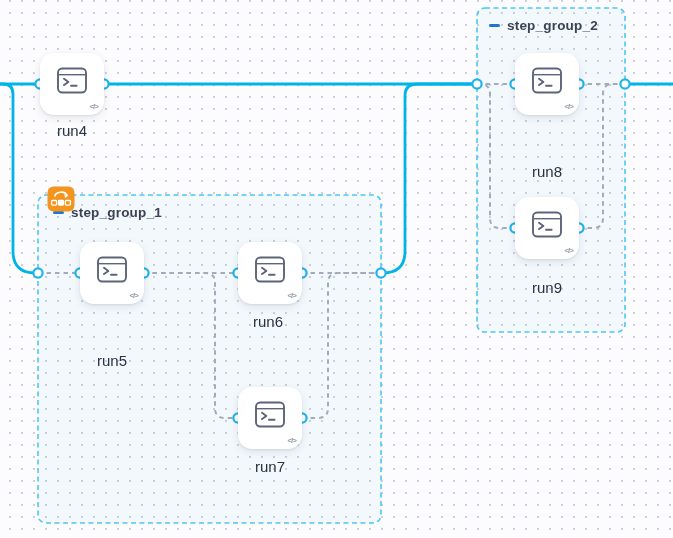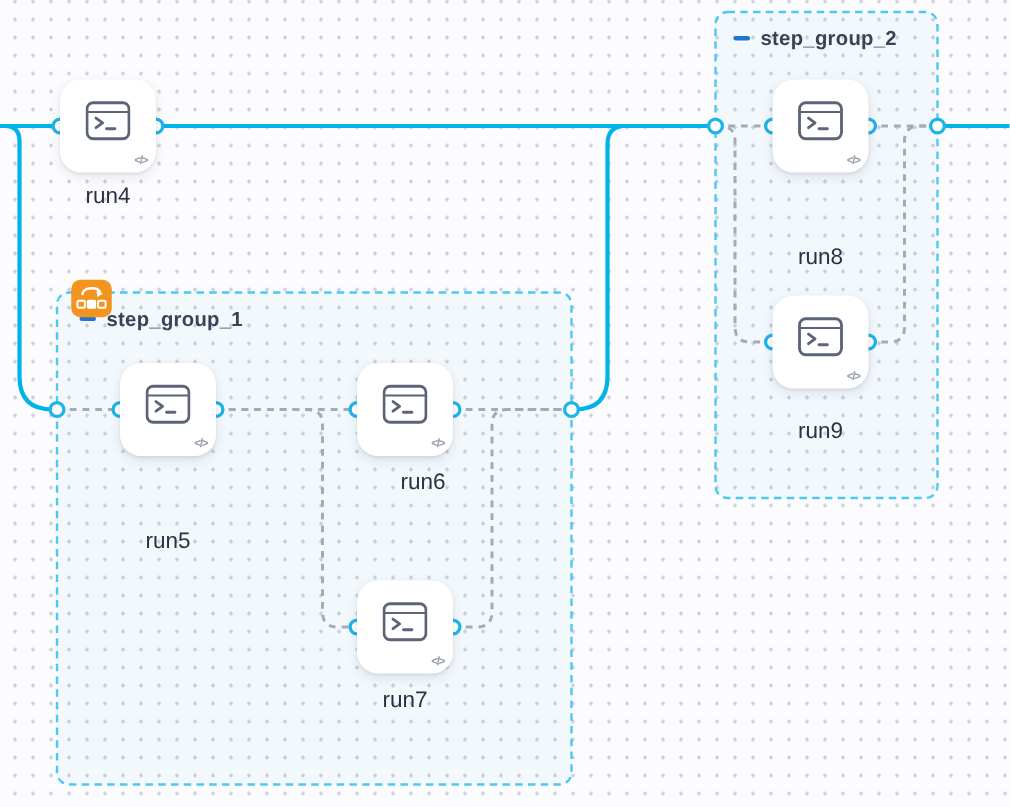--- a/index.html
+++ b/index.html
@@ -170,7 +170,7 @@
 
   <div class="node-label" style="left:32px;top:123px;">run4</div>
   <div class="node-label" style="left:72px;top:314px;margin-top:39px;">run5</div>
-  <div class="node-label" style="left:242px;top:314px;">run6</div>
+  <div class="node-label" style="left:228px;top:314px;">run6</div>
   <div class="node-label" style="left:230px;top:459px;">run7</div>
   <div class="node-label" style="left:507px;top:123px;margin-top:41px;">run8</div>
   <div class="node-label" style="left:507px;top:269px;margin-top:11px;">run9</div>

